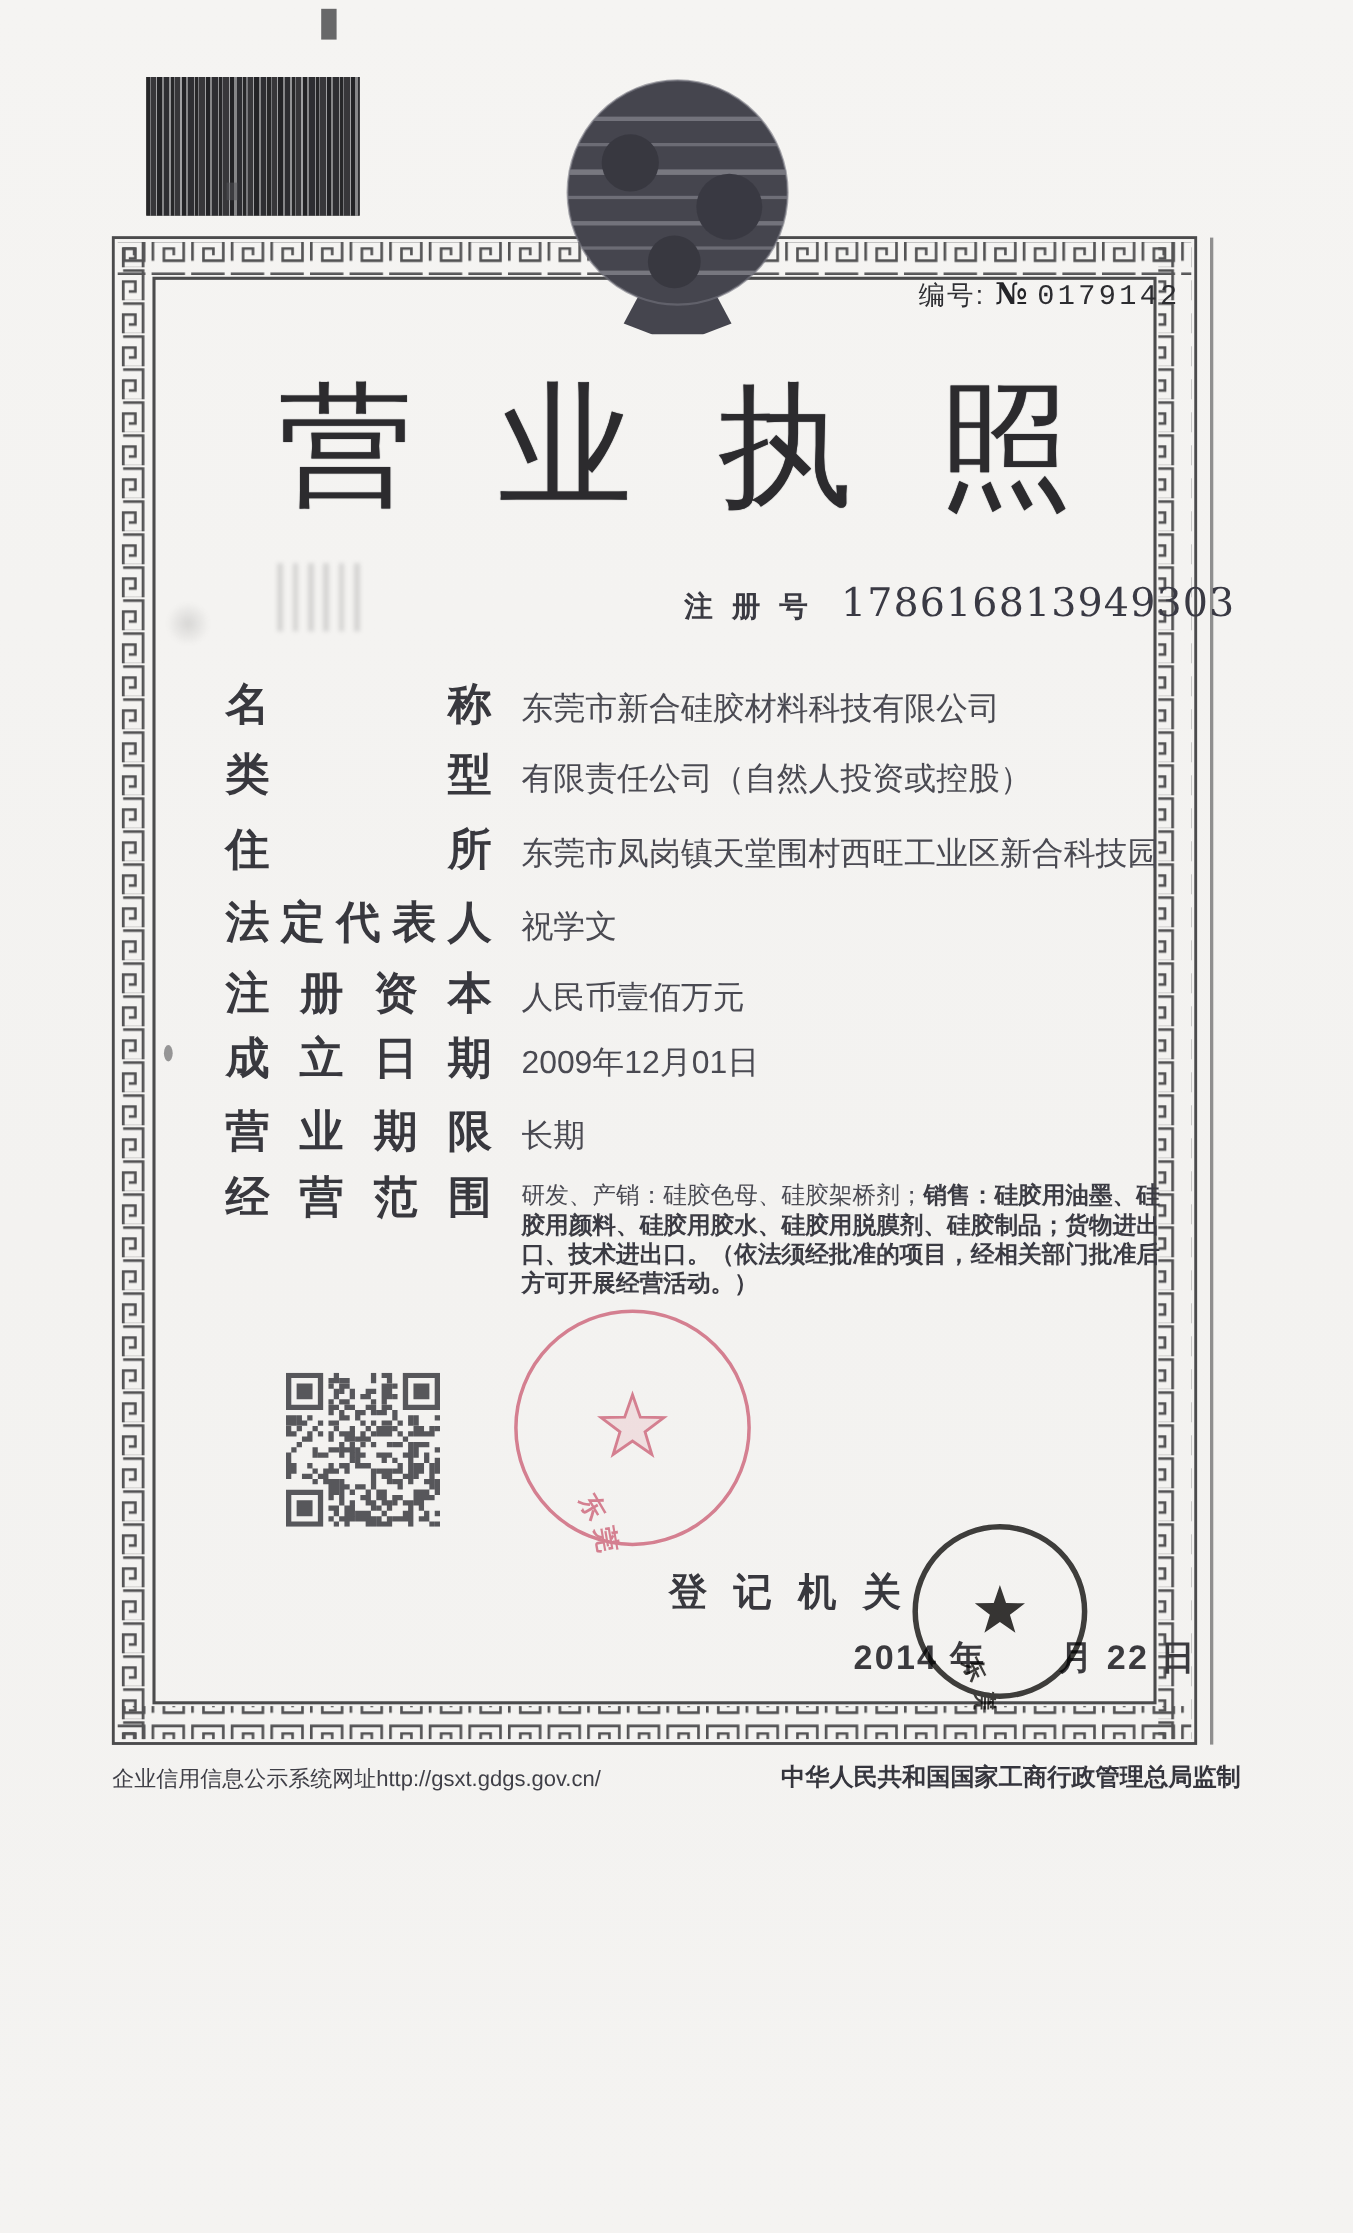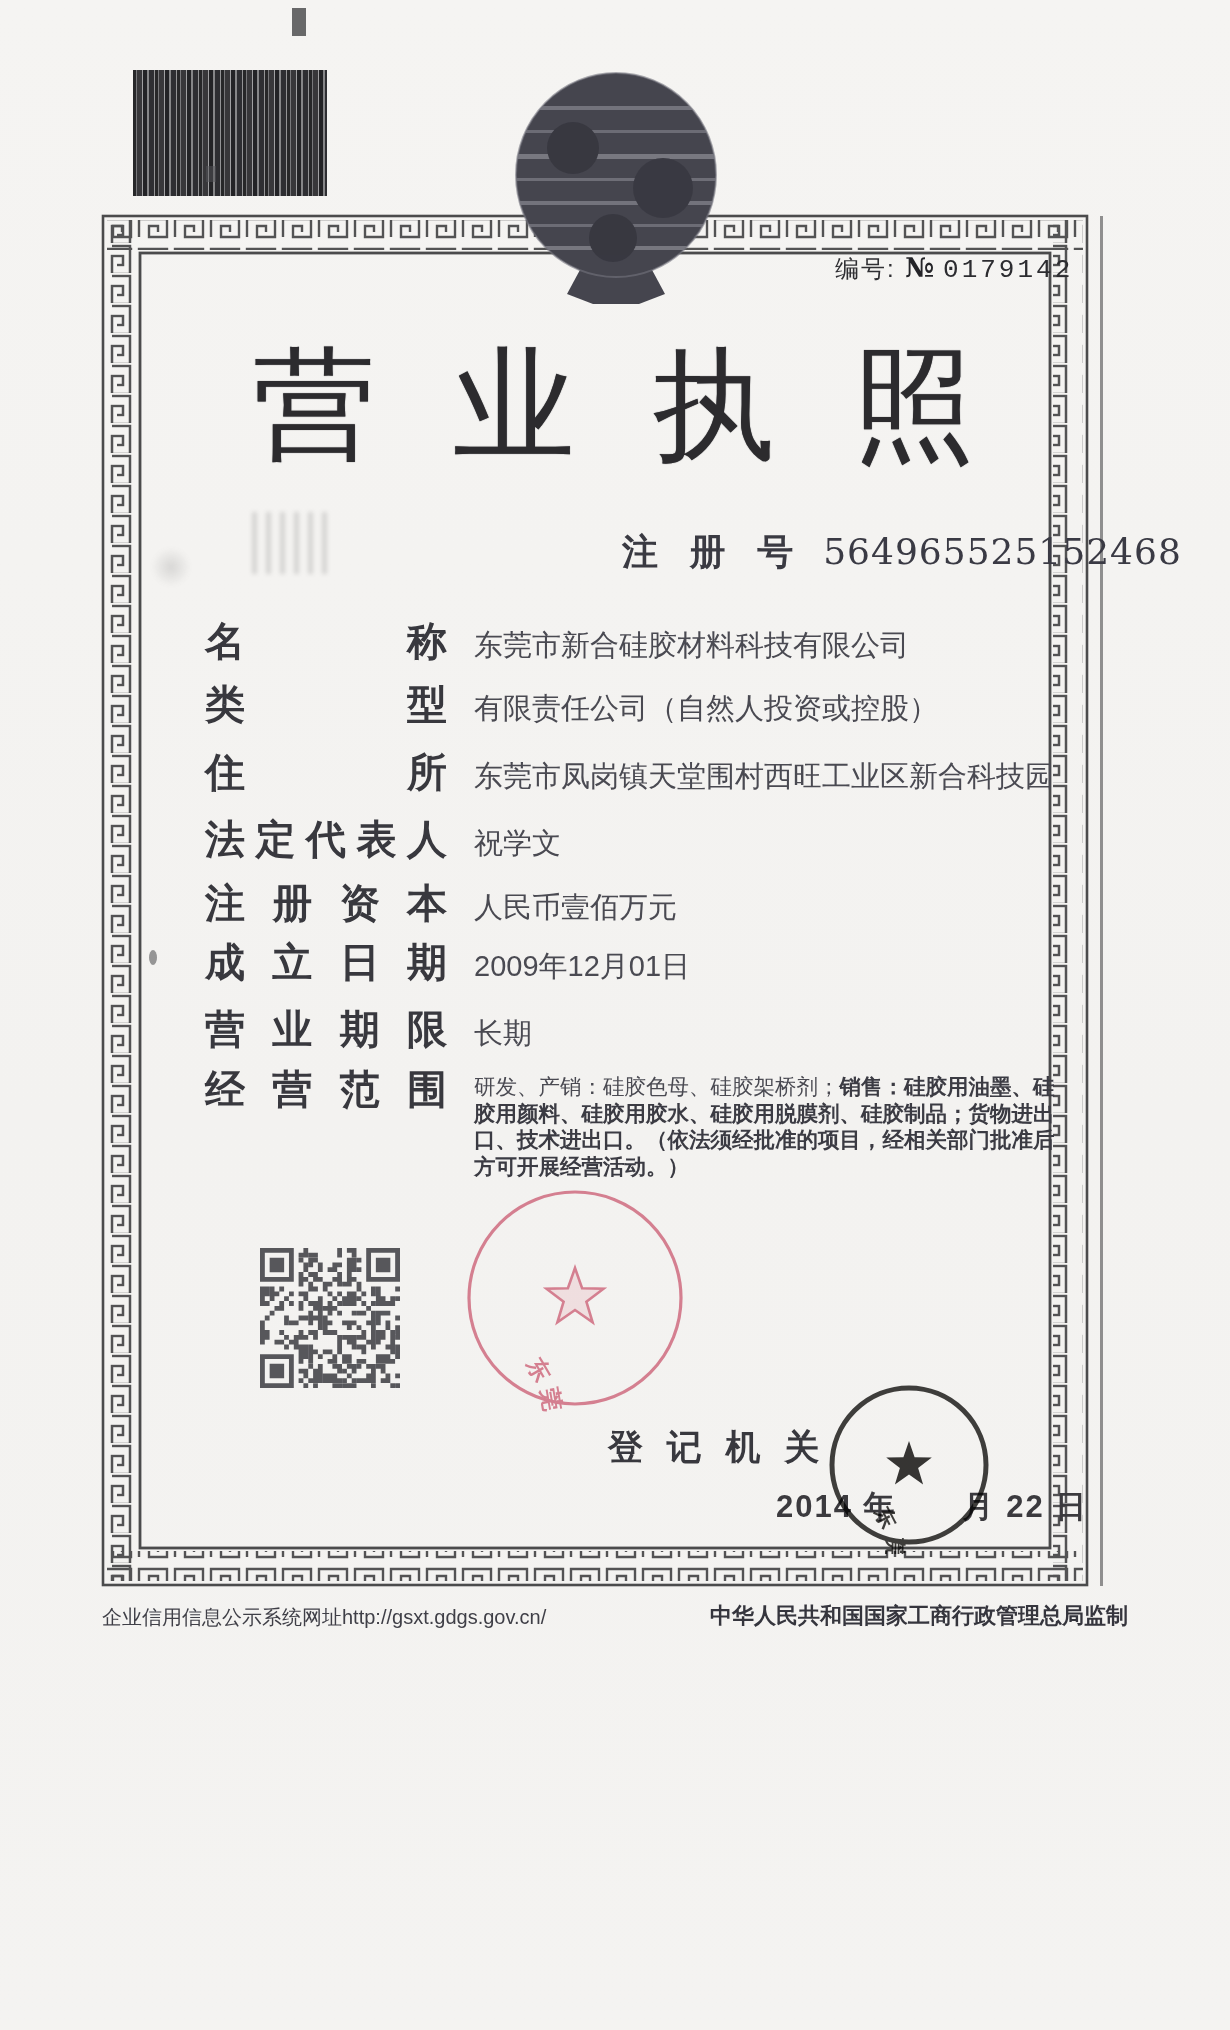--- a/index.html
+++ b/index.html
@@ -28,7 +28,7 @@
          text-shadow:0 0 1px #4a4a4e;}
 
   .regline{position:absolute;left:622px;top:528px;display:flex;align-items:baseline;gap:30px;z-index:5;}
-  .regline .rl{font-size:36px;font-weight:600;word-spacing:10px;color:#3a3a42;font-family:Liberation Mono, monospace;}
+  .regline .rl{font-size:26px;font-weight:600;word-spacing:10px;color:#3a3a42;}
   .regline .rn{font-family:"DejaVu Serif","Liberation Serif",serif;font-size:36px;color:#3a3a44;letter-spacing:1px;}
 
   

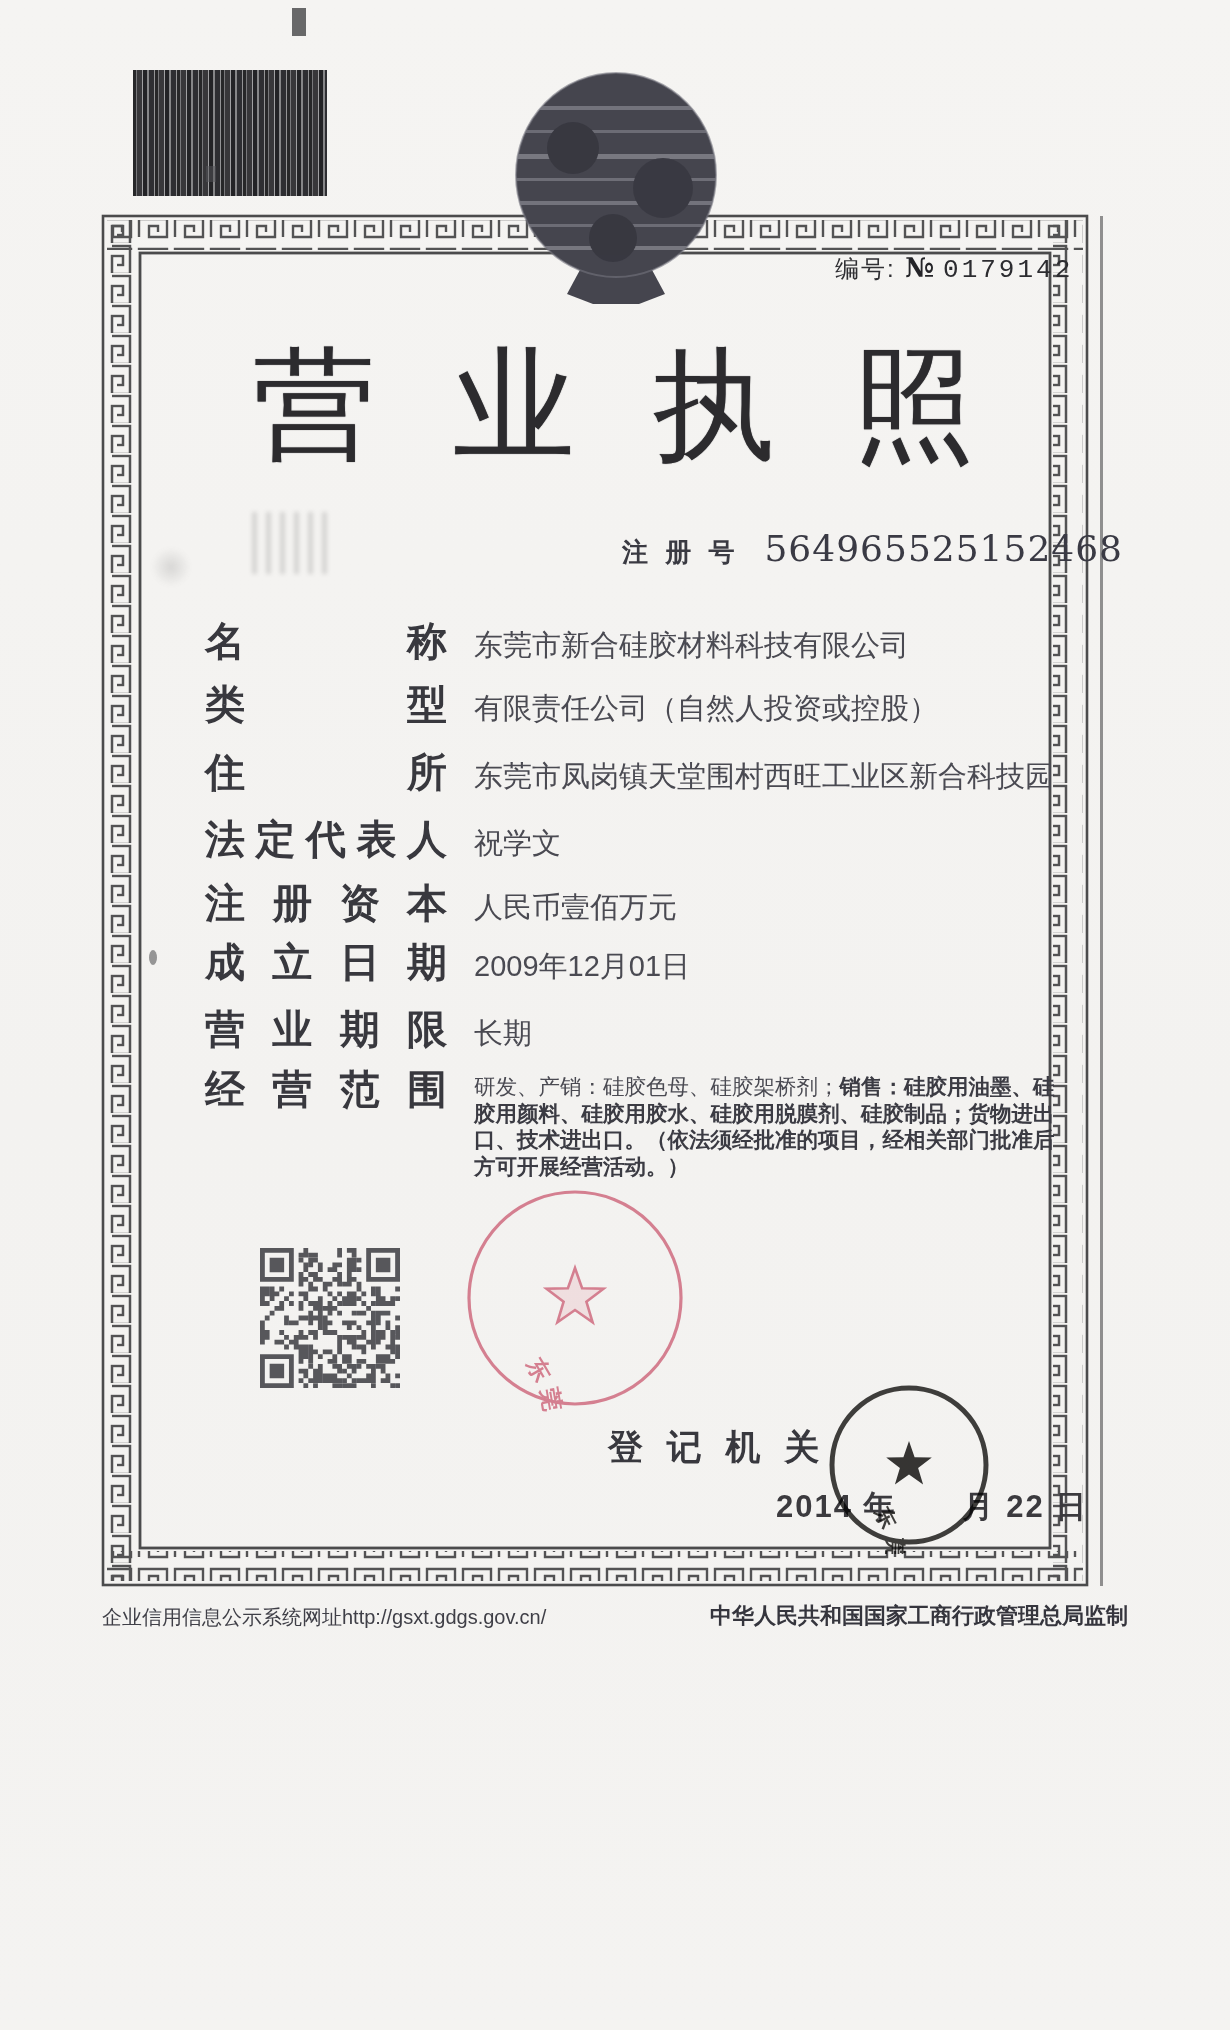--- a/index.html
+++ b/index.html
@@ -118,7 +118,7 @@
 
   <div class="regline">
     <span class="rl">注 册 号</span>
-    <span class="rn">564965525152468</span>
+    <span class="rn">178616813949303</span>
   </div>
 
   <div class="row" style="top:620px">

